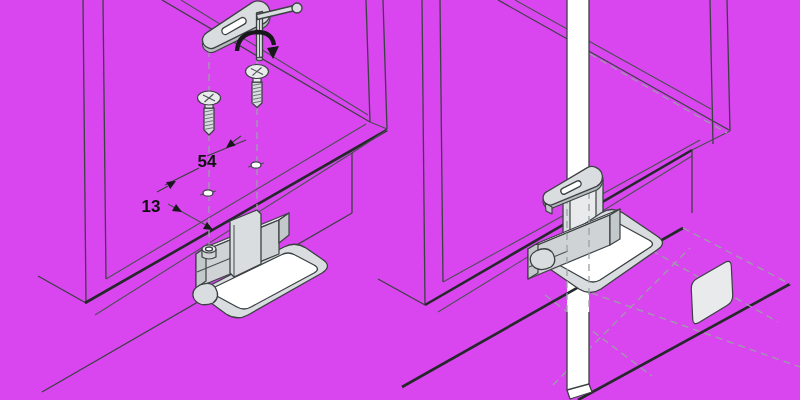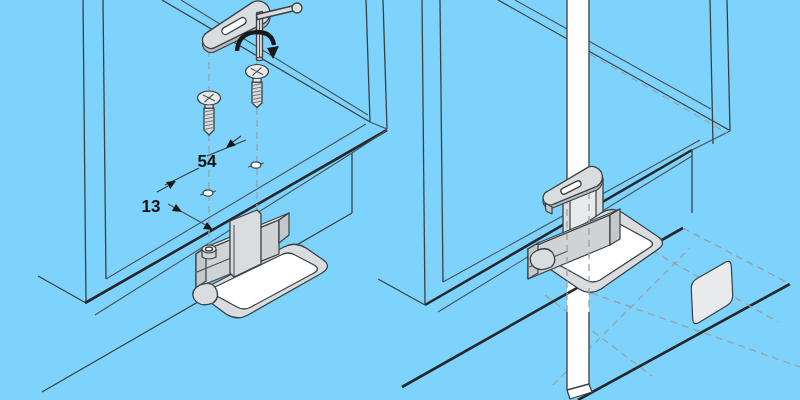--- a/index.html
+++ b/index.html
@@ -3,7 +3,7 @@
 <meta charset="utf-8">
 <style>
   html,body{margin:0;padding:0;background:#ffffff;}
-  #stage{position:relative;width:800px;height:400px;background:#7dd3fc;overflow:hidden;
+  #stage{position:relative;width:800px;height:400px;background:#d946ef;overflow:hidden;
          font-family:"Liberation Sans",sans-serif;}
   svg{display:block;}
   .ln{fill:none;stroke:#3b4043;stroke-width:1.3;}

